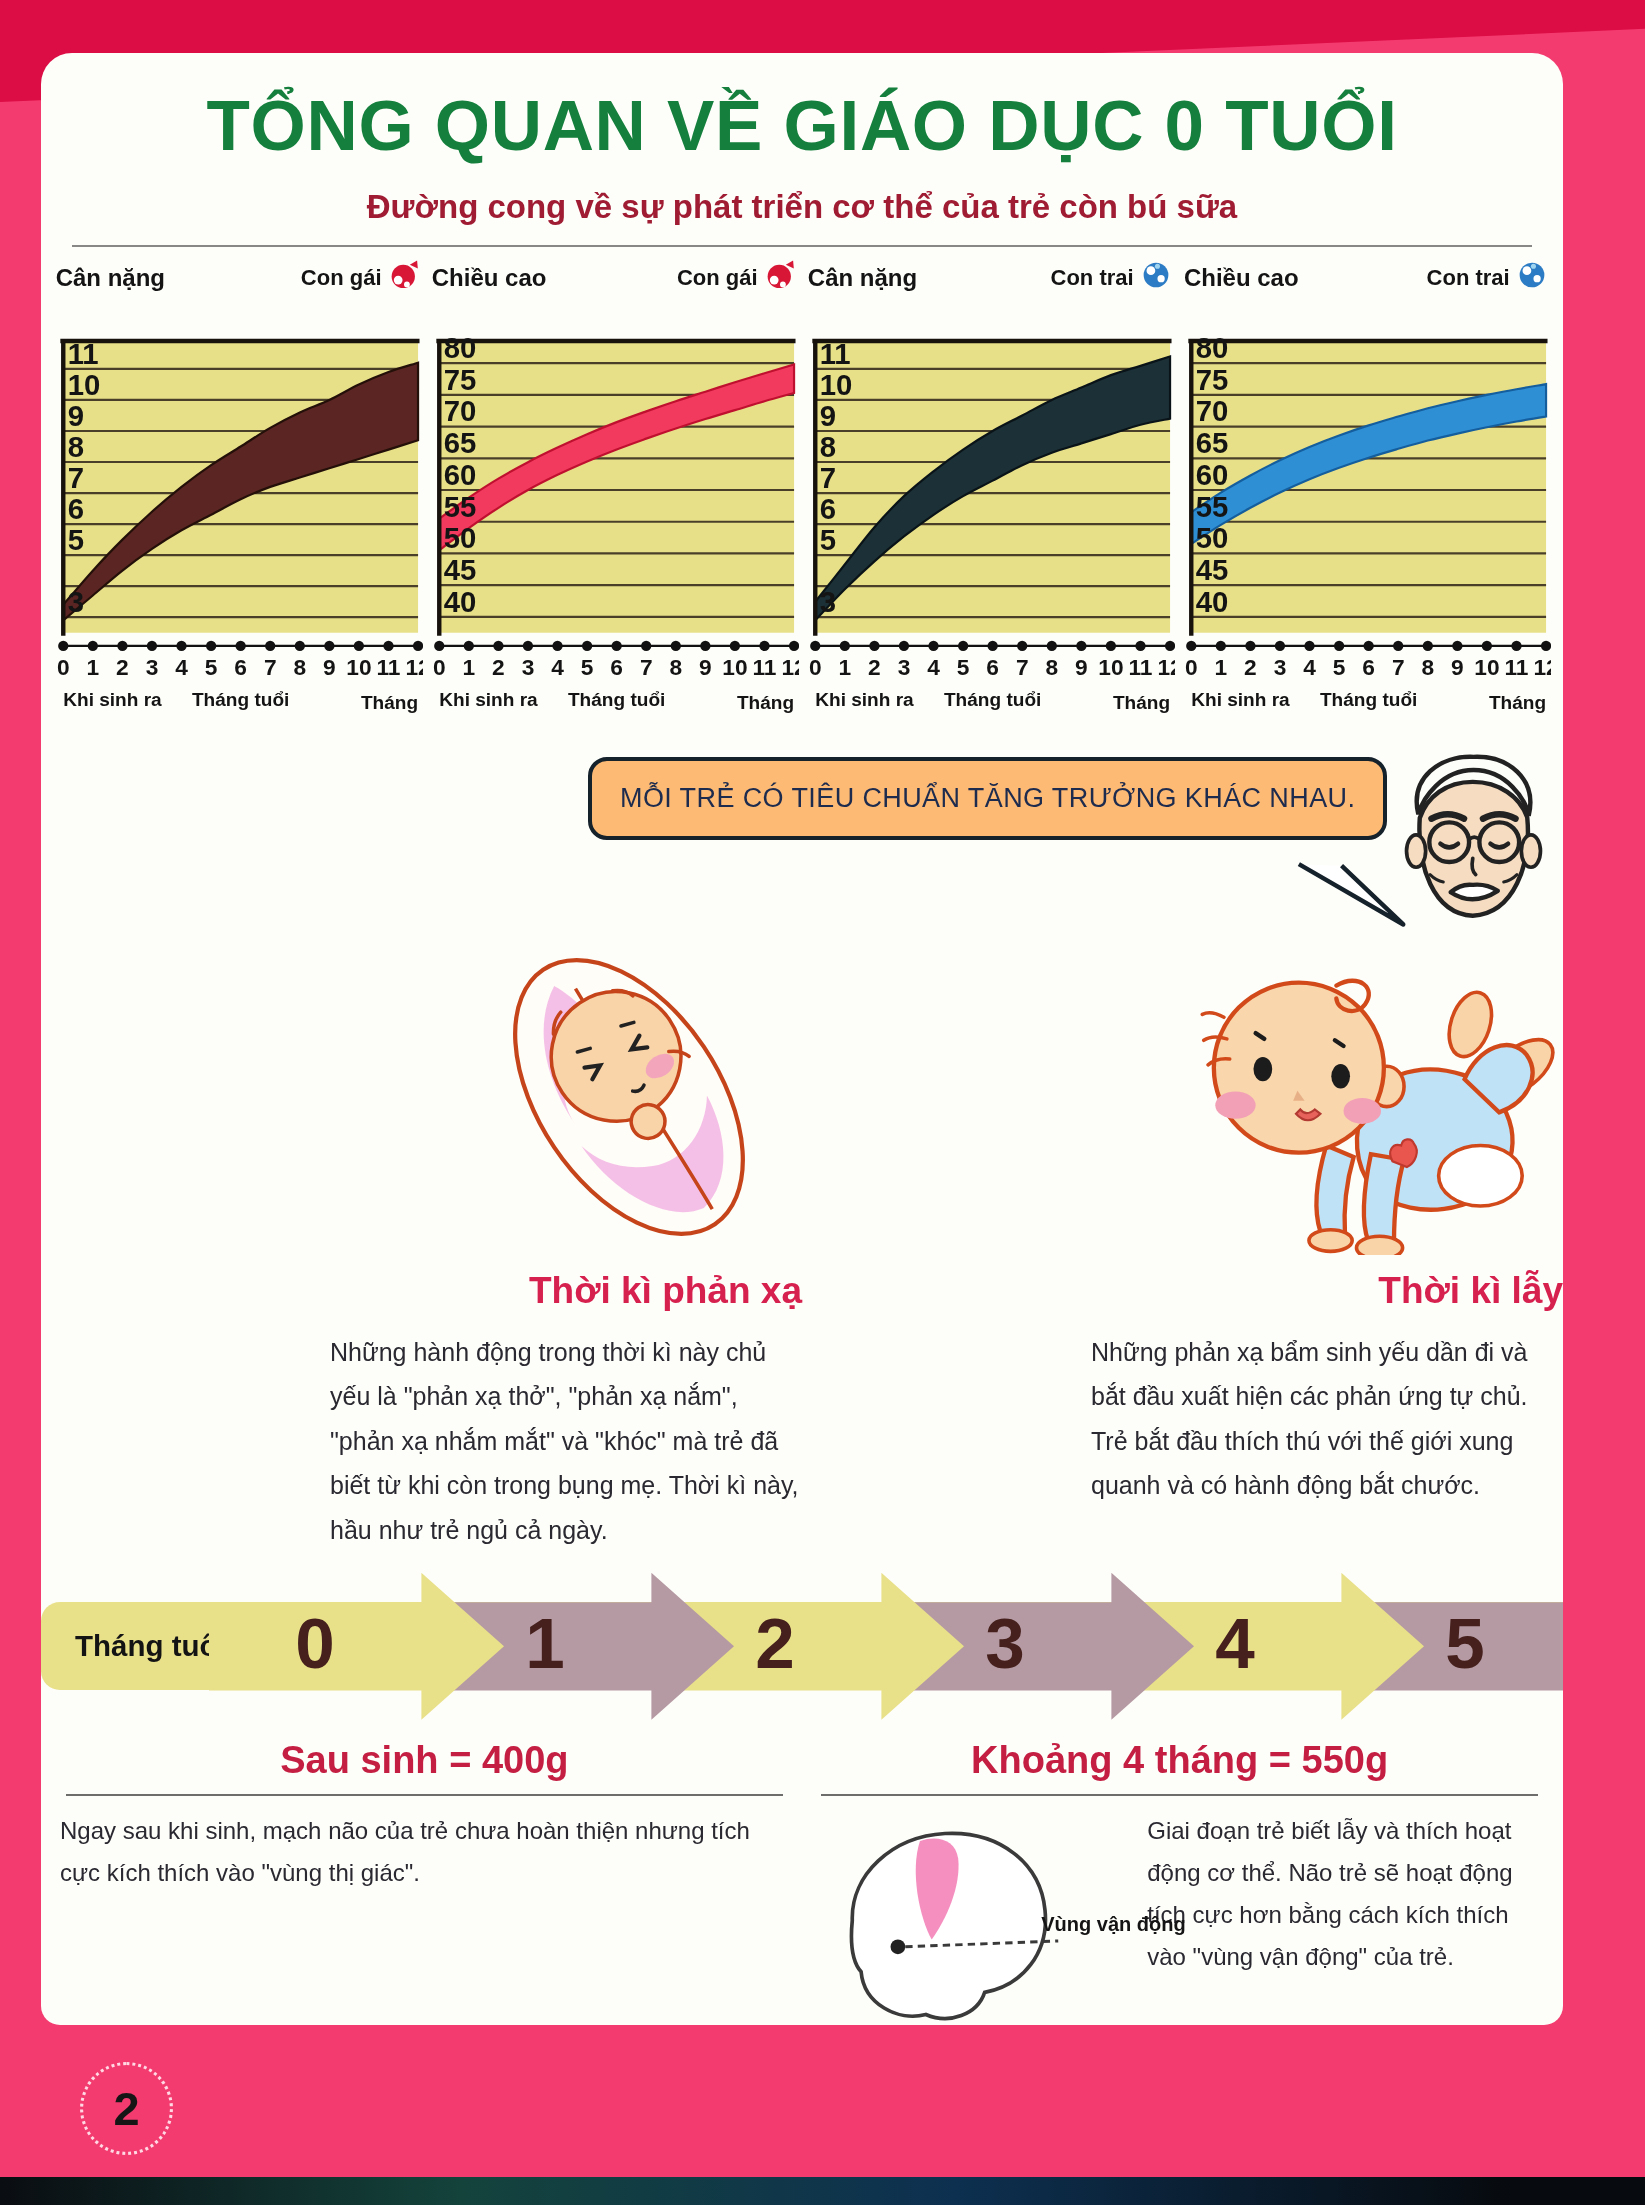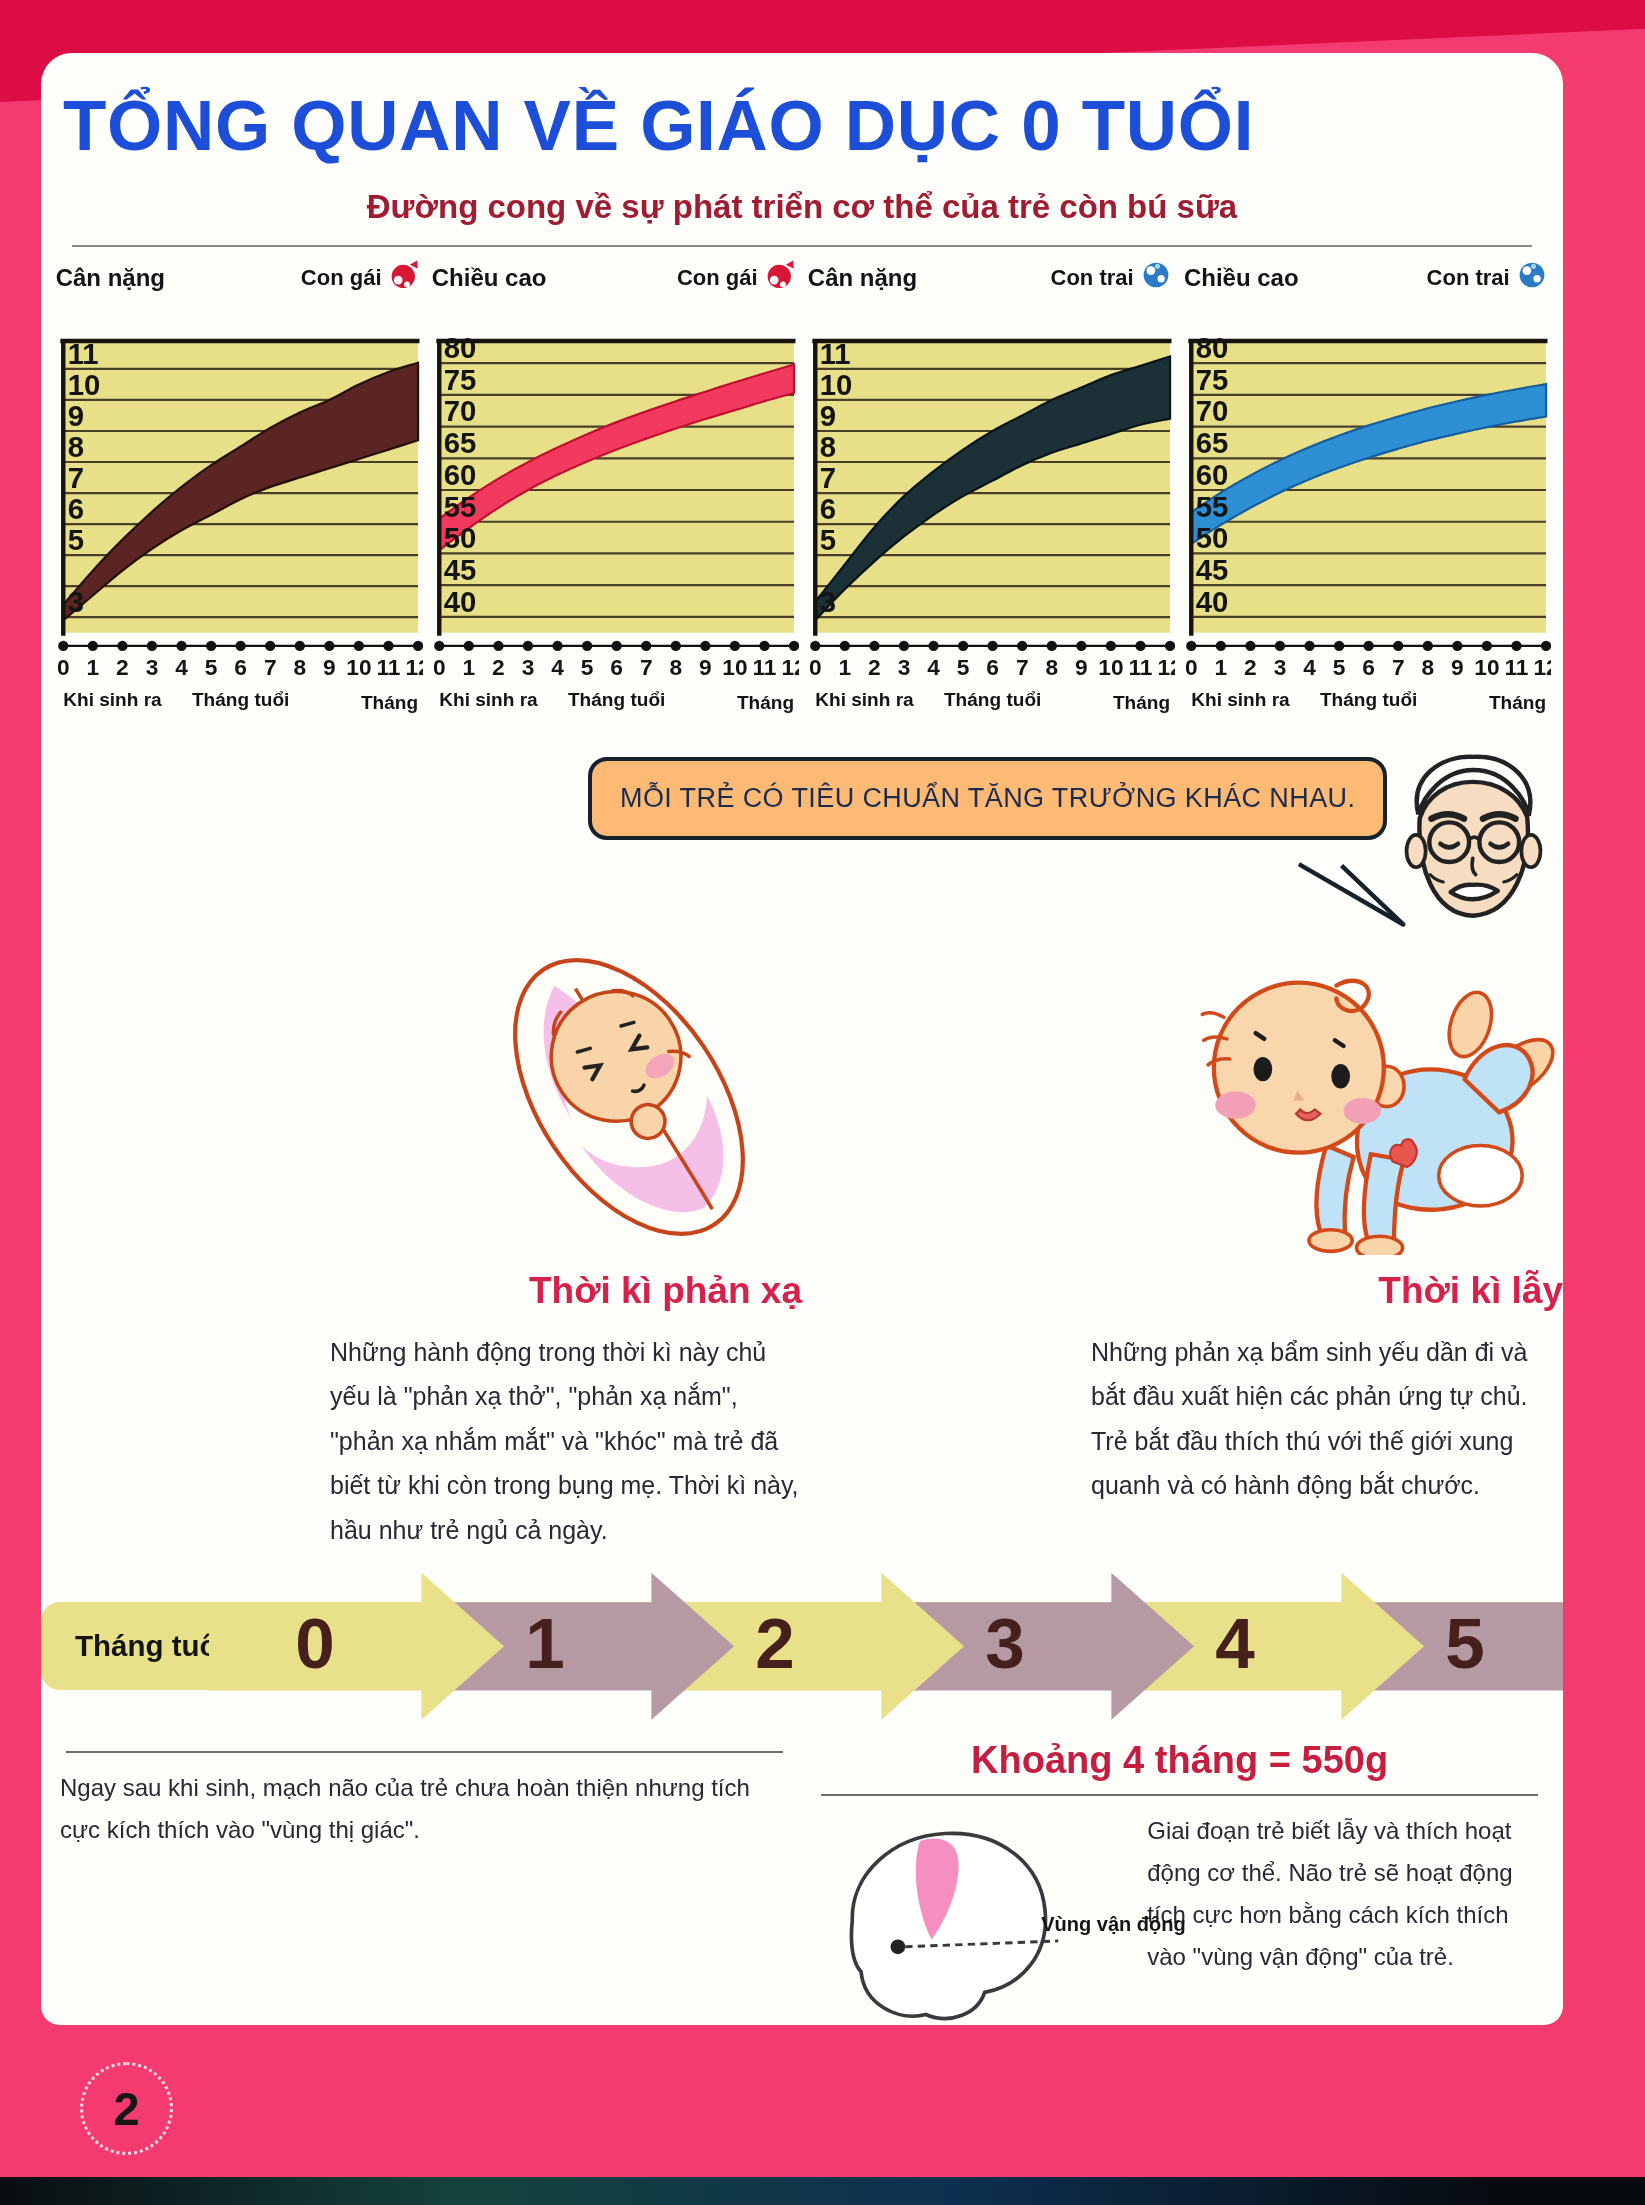--- a/index.html
+++ b/index.html
@@ -17,8 +17,8 @@
     border:3.7px dotted #ffd9e4;border-radius:50%;display:flex;align-items:center;justify-content:center;
     font-size:47px;font-weight:bold;color:#161616}
 
-  .title{margin:32px 22px 0;font-size:71px;font-weight:800;
-    color:#1d4ed8;letter-spacing:0.7px;white-space:nowrap}
+  .title{margin:32px 22px 0;text-align:center;font-size:71px;font-weight:800;
+    color:#15803d;letter-spacing:0.7px;white-space:nowrap}
   .subtitle{margin-top:22px;text-align:center;font-size:33px;font-weight:bold;color:#9f1c33}
   .rule{height:2.2px;background:#4a4a4a;opacity:.65;margin:19px 31px 0}
 

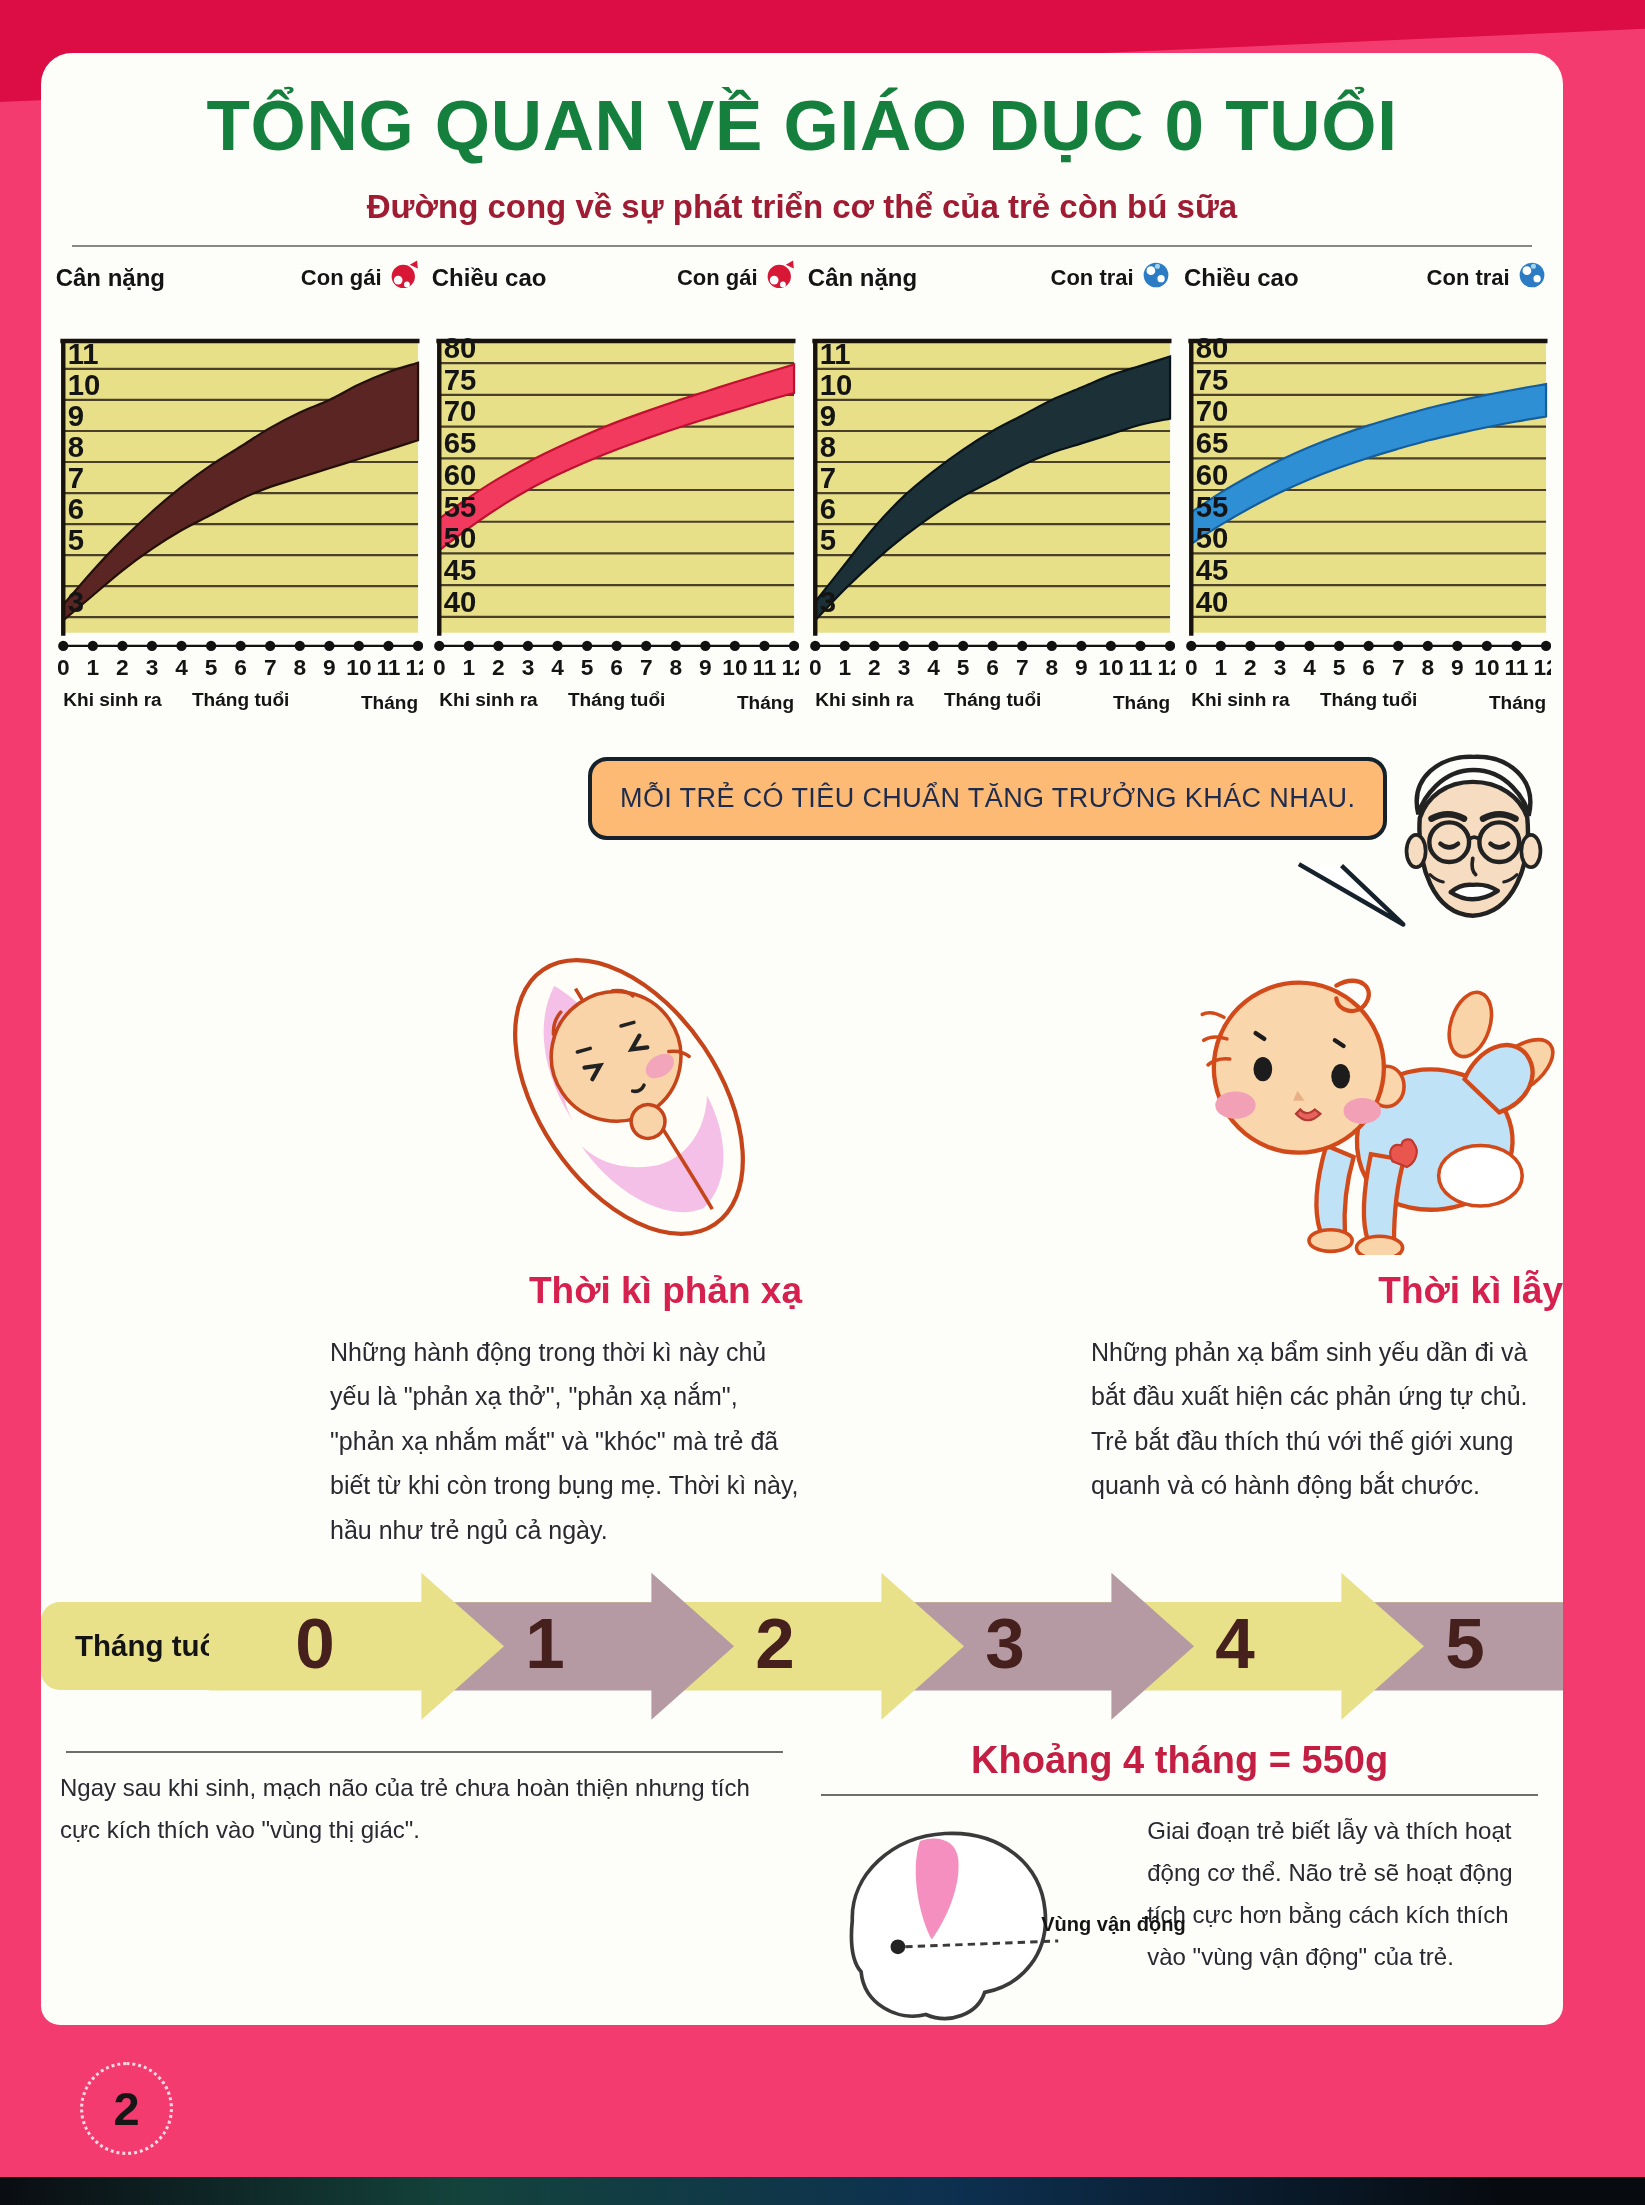--- a/index.html
+++ b/index.html
@@ -464,6 +464,7 @@
 
   <div class="milestones">
     <div class="mil">
+      <div class="mil-h">Sau sinh = 400g</div>
       <div class="mil-rule"></div>
       <div class="mil-body">
         <div class="mil-text">Ngay sau khi sinh, mạch não của trẻ chưa hoàn thiện nhưng tích cực kích thích vào "vùng thị giác".</div>

